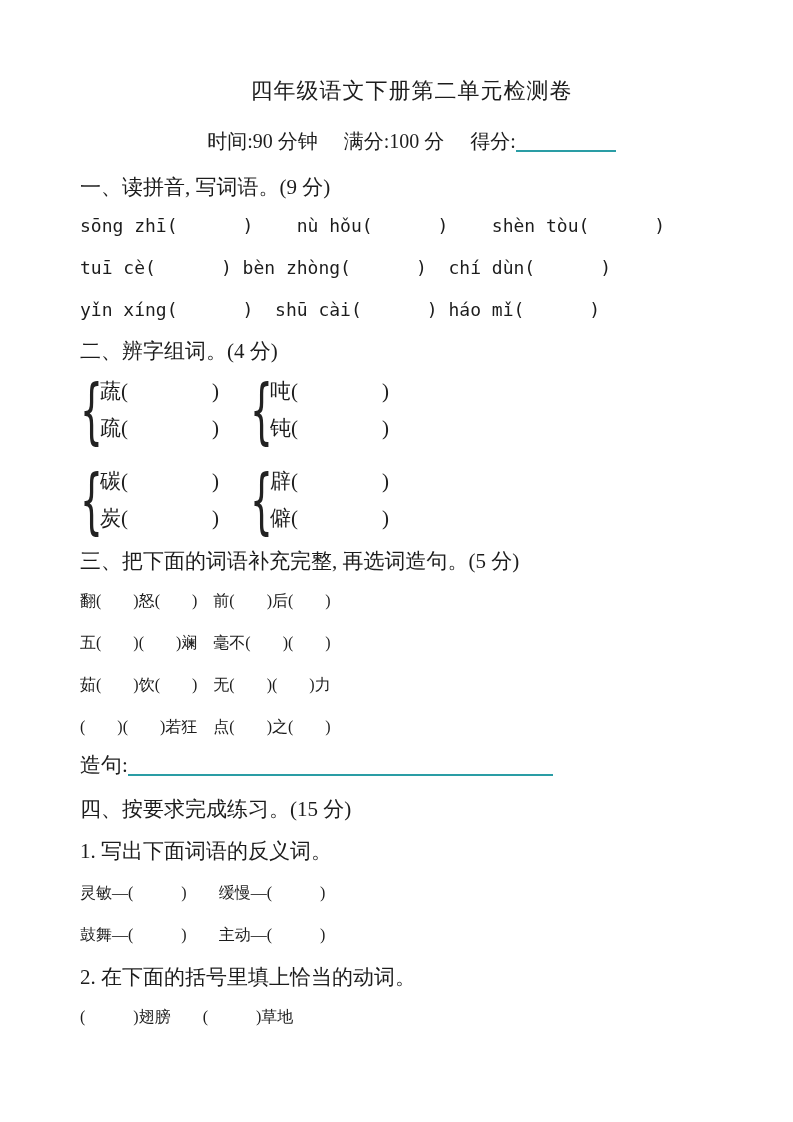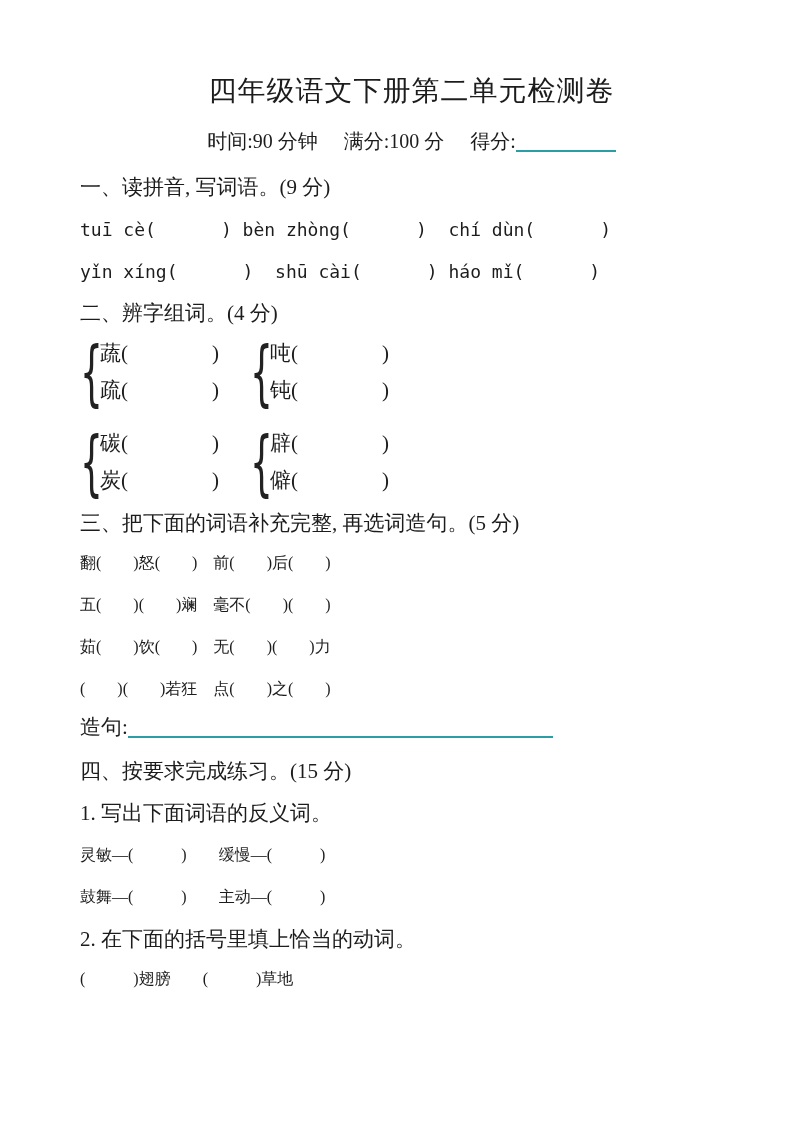--- a/index.html
+++ b/index.html
@@ -10,7 +10,7 @@
     overflow:hidden;
   }
   .page{box-sizing:border-box;width:793px;height:1122px;padding:76px 50px 0 80px;overflow:hidden;}
-  .title{text-align:center;font-size:28px;line-height:30px;letter-spacing:1px;font-weight:400;margin:0;}
+  .title{text-align:center;font-size:22px;line-height:30px;letter-spacing:1px;font-weight:400;margin:0;}
   .info{display:flex;justify-content:center;align-items:flex-start;gap:26px;margin-top:22px;font-size:20px;line-height:26px;}
   .blank{display:inline-block;height:20px;border-bottom:2px solid var(--accent,#2a9da5);vertical-align:-4px;}
   .blank.score{width:100px;}

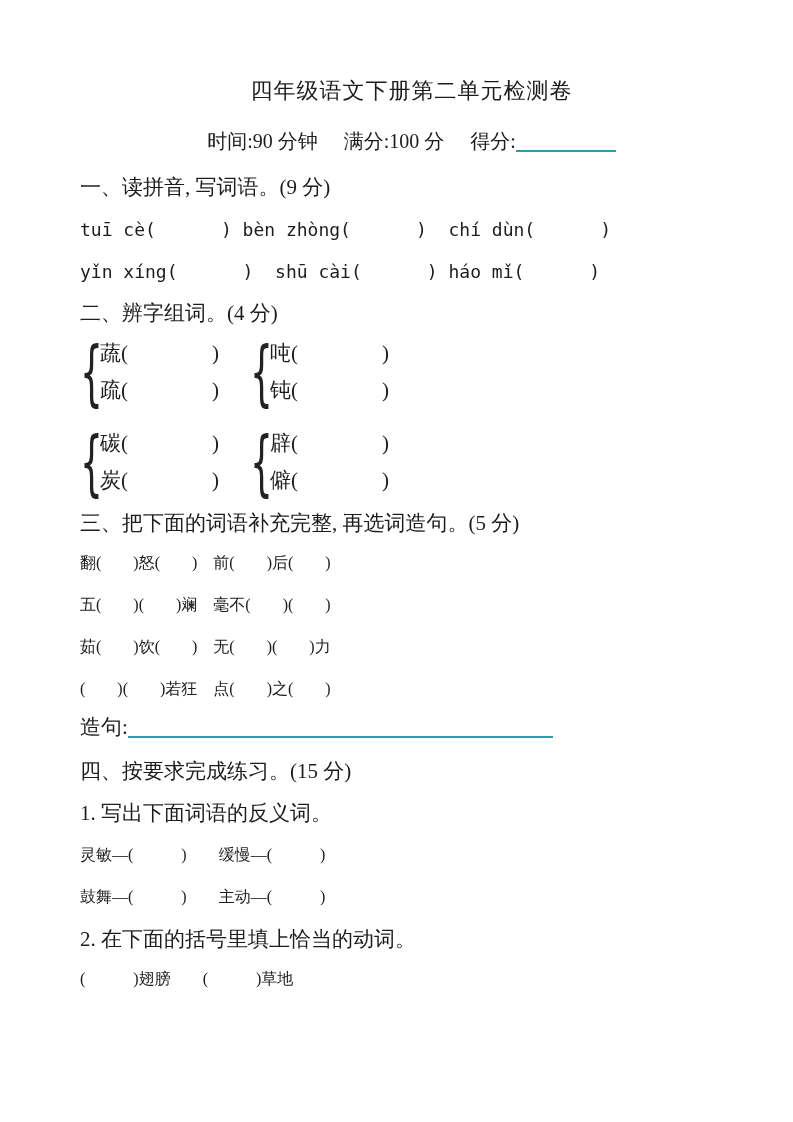--- a/index.html
+++ b/index.html
@@ -44,6 +44,7 @@
   </div>
 
   <div class="h mt20">一、读拼音, 写词语。(9 分)</div>
+  <div class="py mt14">sōng zhī(      )    nù hǒu(      )    shèn tòu(      )</div>
   <div class="py mt18">tuī cè(      ) bèn zhòng(      )  chí dùn(      )</div>
   <div class="py mt18">yǐn xíng(      )  shū cài(      ) háo mǐ(      )</div>
 

